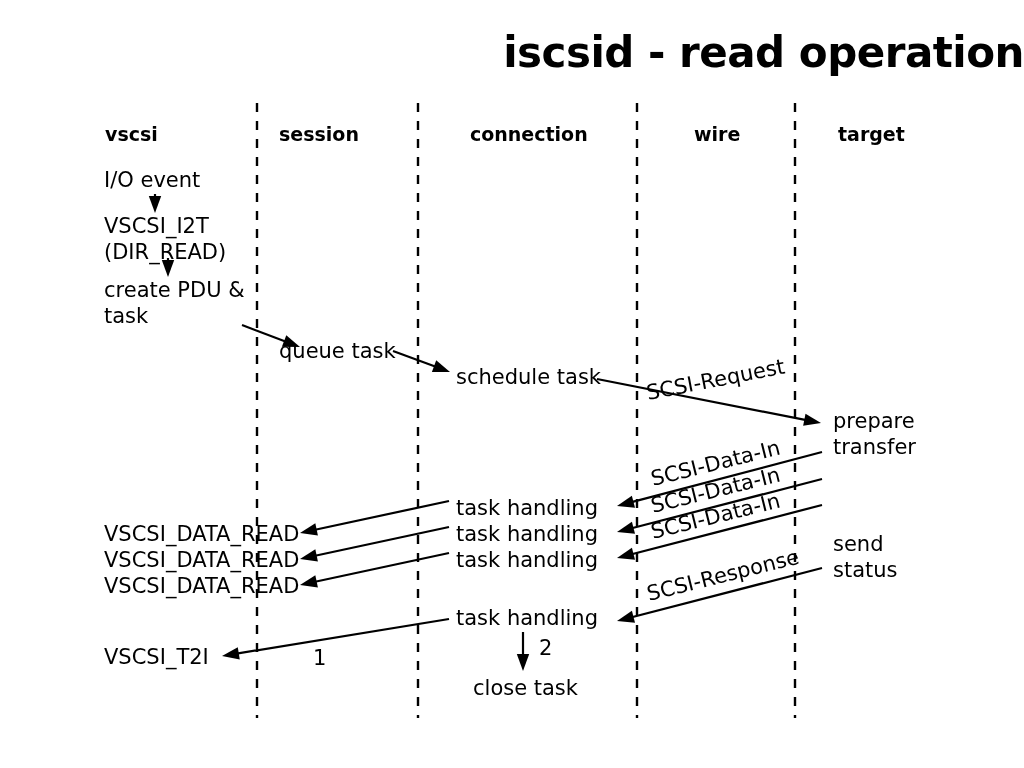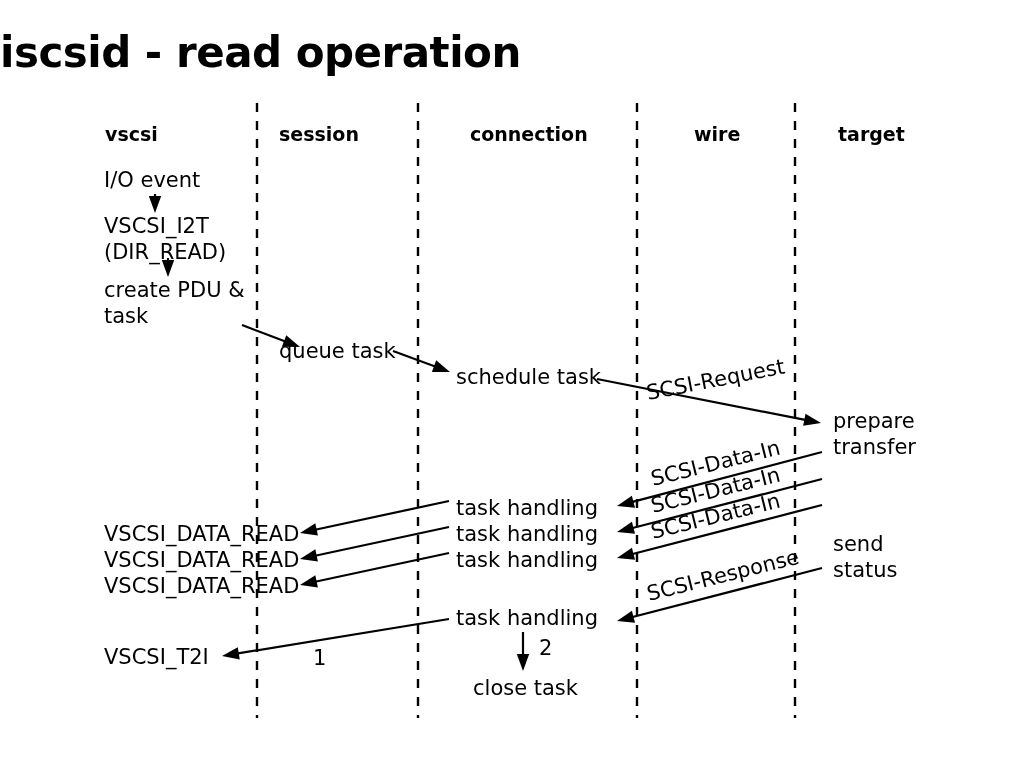--- a/index.html
+++ b/index.html
@@ -20,7 +20,7 @@
     left: 0;
     top: 28px;
     width: 1024px;
-    text-align: left;
+    text-align: right;
     font-family: "DejaVu Sans", sans-serif;
     font-weight: bold;
     font-size: 42px;

